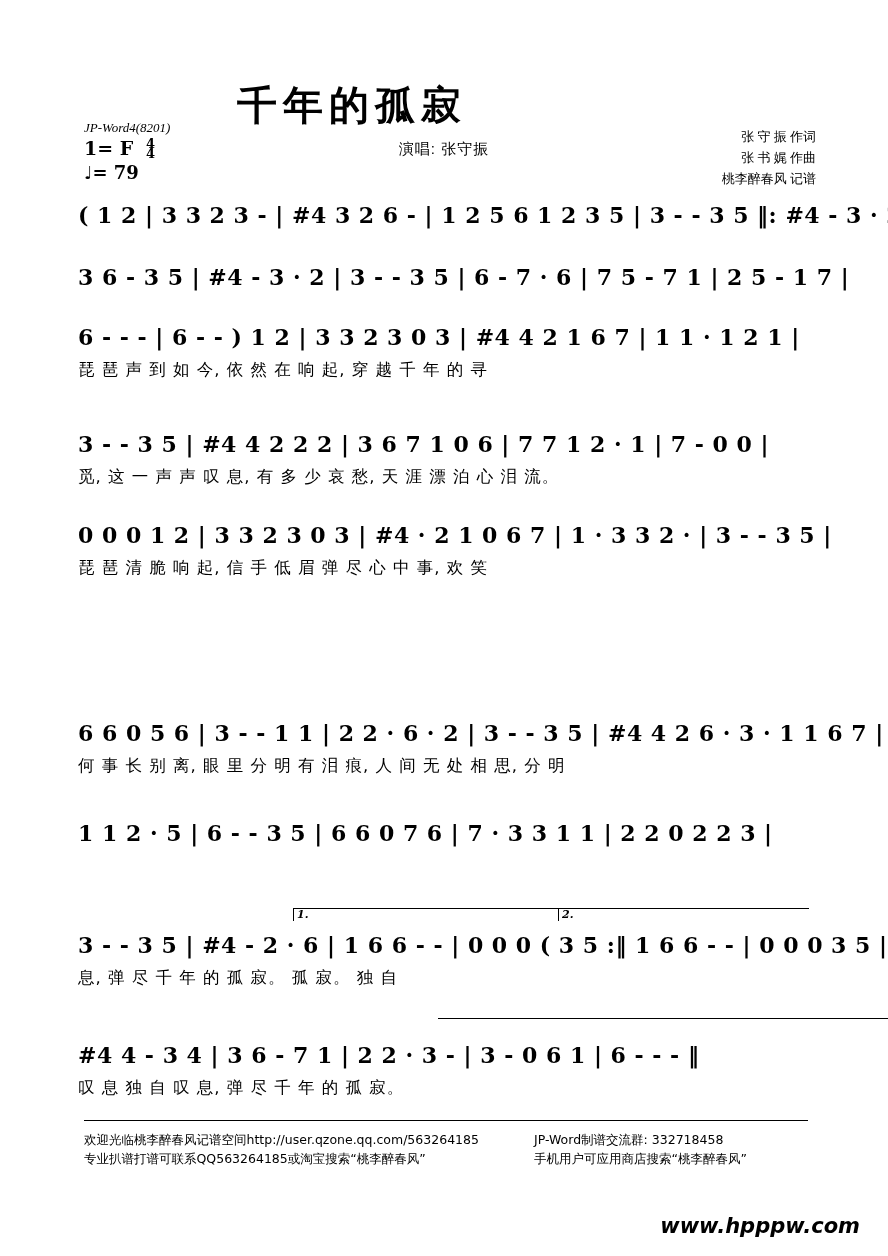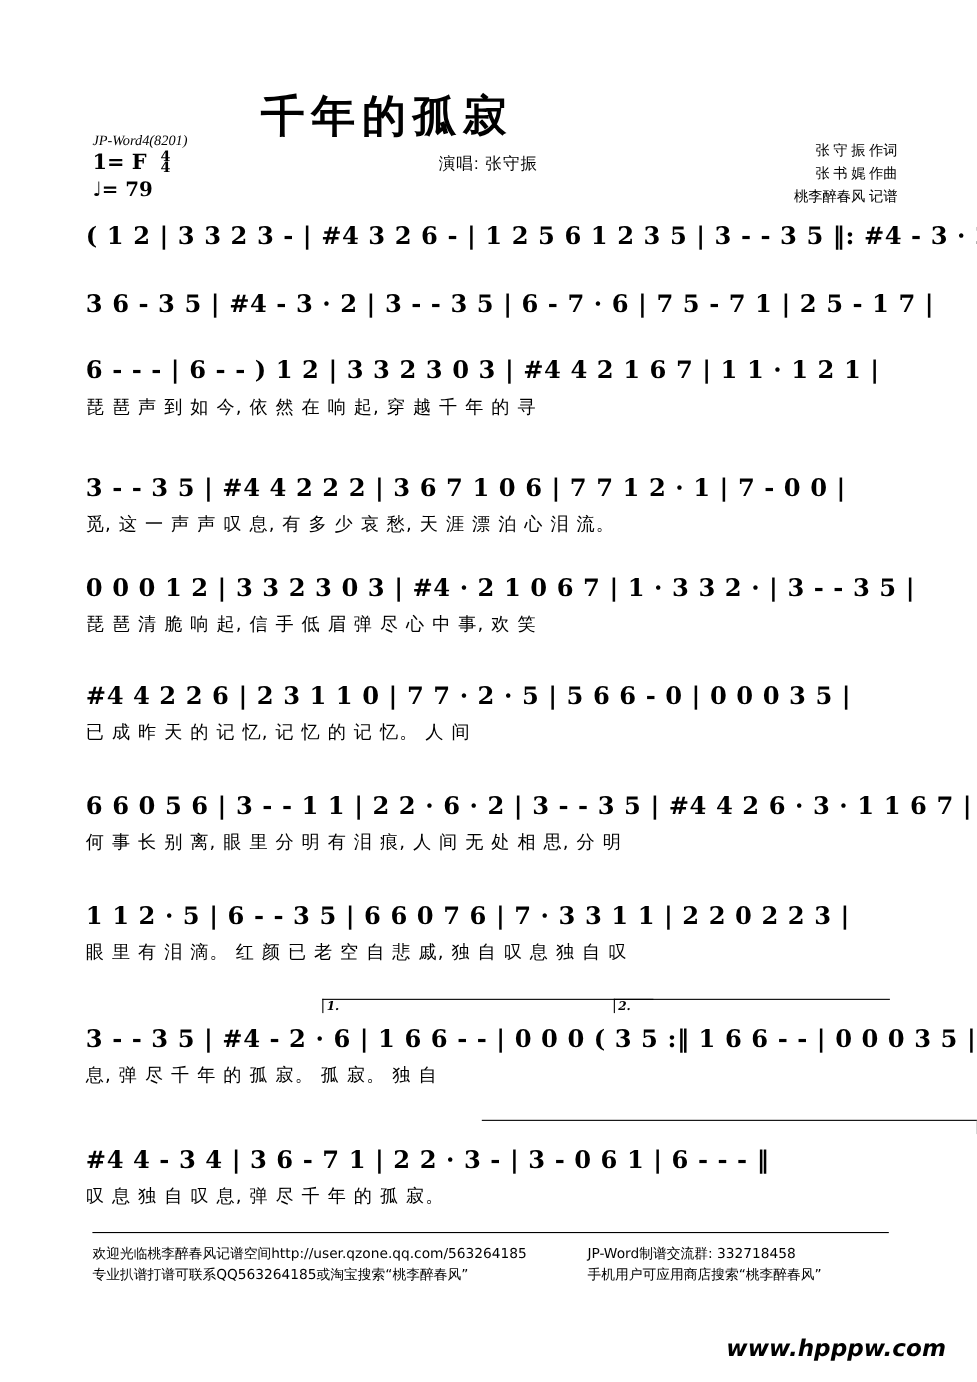--- a/index.html
+++ b/index.html
@@ -210,10 +210,6 @@
     <div class="lyrics">琵 琶 清 脆 响 起,  信 手 低 眉 弹 尽 心 中 事,  欢 笑</div>
   </div>
 
-  <div class="system" style="top:618px">
-    <div class="notes">#4  4 2 2  6 | 2  3 1 1 0 | 7 7 · 2 · 5 | 5 6 6 - 0 | 0 0 0 3 5 |</div>
-    <div class="lyrics">已 成 昨 天  的 记 忆,  记 忆 的 记  忆。    人 间</div>
-  </div>
 
   <div class="system" style="top:718px">
     <div class="notes">6 6 0 5 6 | 3 - - 1 1 | 2 2 · 6 · 2 | 3 - - 3 5 | #4  4 2 6 · 3 · 1 1 6 7 |</div>

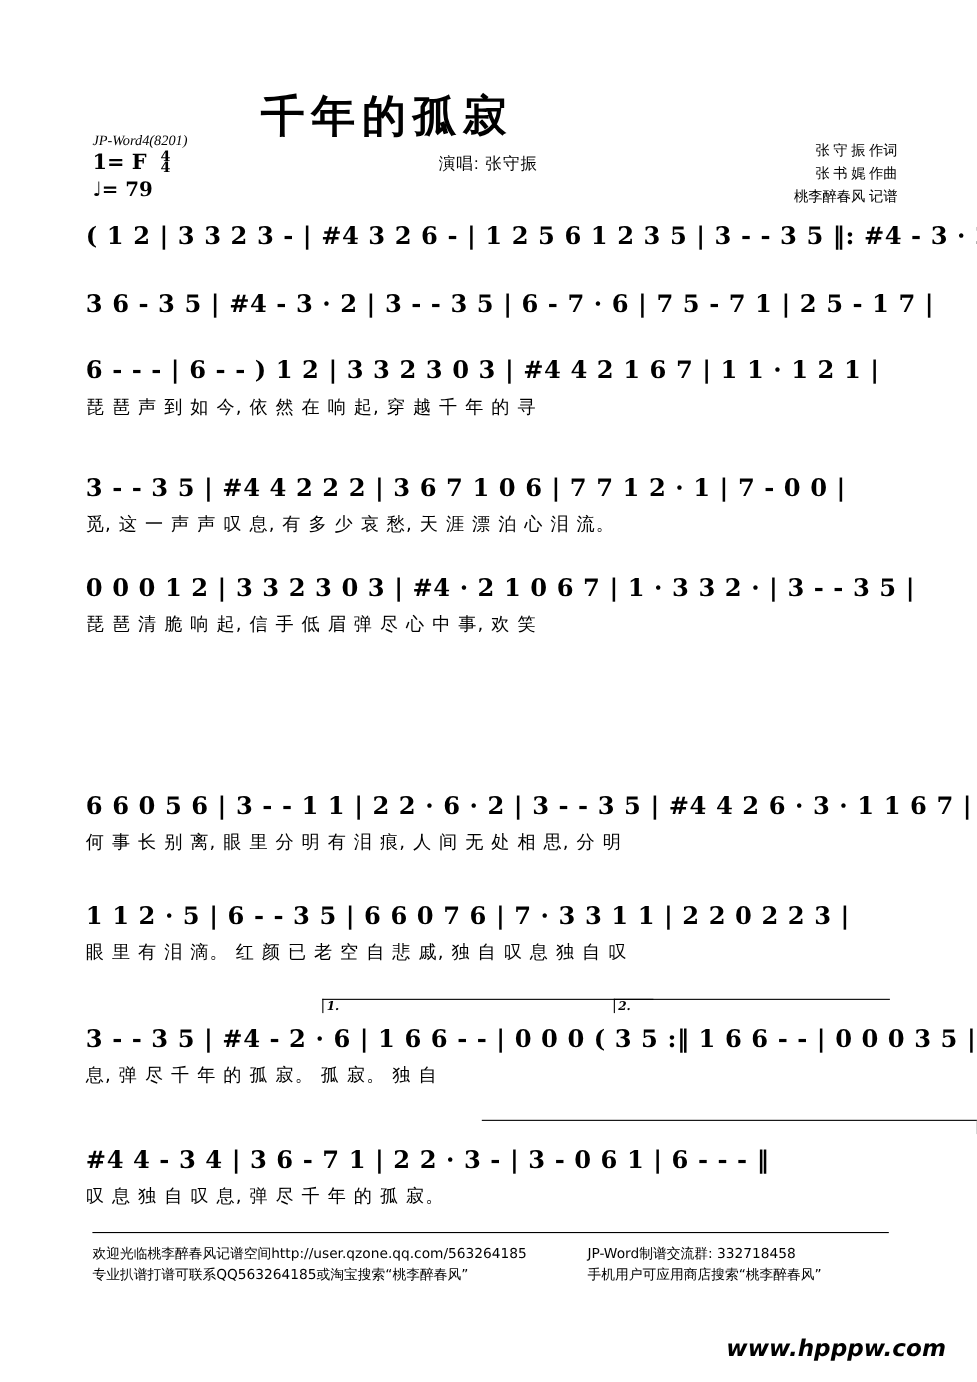--- a/index.html
+++ b/index.html
@@ -218,7 +218,6 @@
 
   <div class="system" style="top:818px">
     <div class="notes">1 1 2 · 5 | 6 - - 3 5 | 6 6 0 7 6 | 7 · 3 3 1 1 | 2 2 0 2 2 3 |</div>
-    <div class="lyrics">眼 里 有 泪 滴。  红 颜 已 老  空 自 悲 戚,  独 自 叹 息  独 自 叹</div>
   </div>
 
   <div class="system" style="top:930px">

